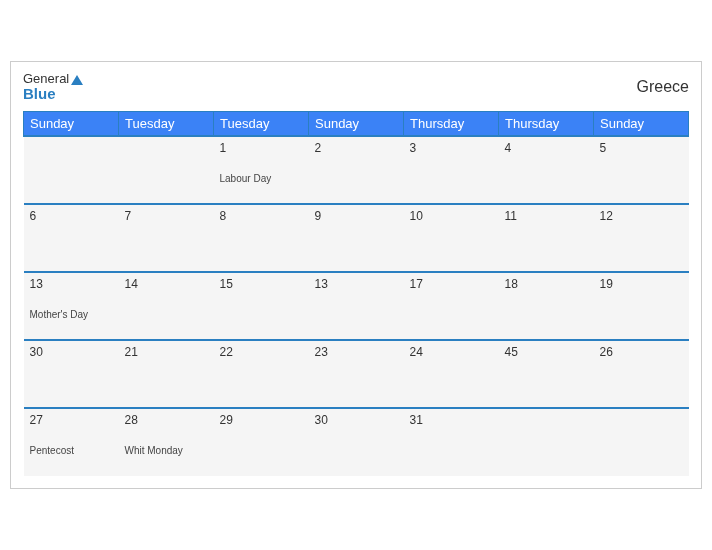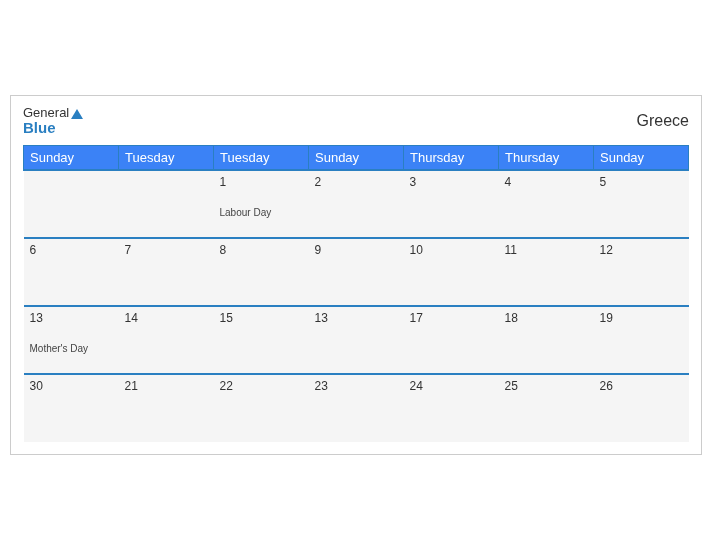--- a/index.html
+++ b/index.html
@@ -217,7 +217,7 @@
             <span class="day-number">24</span>
           </td>
           <td>
-            <span class="day-number">25</span>
+            <span class="day-number">45</span>
           </td>
           <td>
             <span class="day-number">26</span>

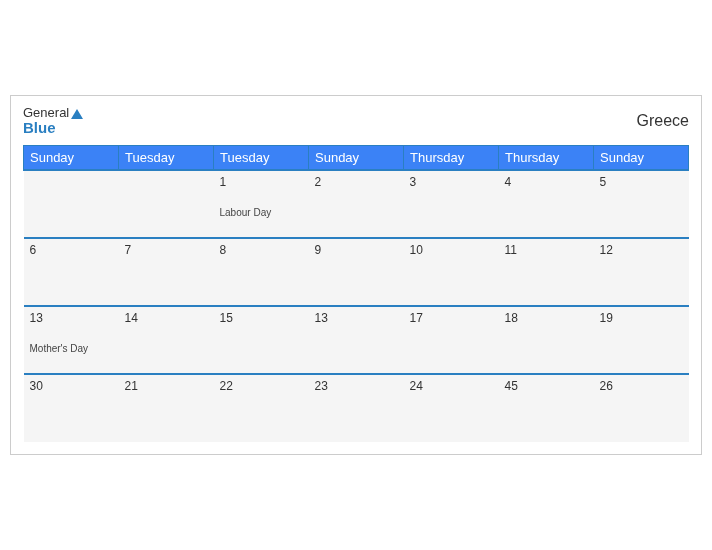--- a/index.html
+++ b/index.html
@@ -223,6 +223,27 @@
             <span class="day-number">26</span>
           </td>
         </tr>
+        <tr>
+          <td>
+            <span class="day-number">27</span>
+            <span class="day-event">Pentecost</span>
+          </td>
+          <td>
+            <span class="day-number">28</span>
+            <span class="day-event">Whit Monday</span>
+          </td>
+          <td>
+            <span class="day-number">29</span>
+          </td>
+          <td>
+            <span class="day-number">30</span>
+          </td>
+          <td>
+            <span class="day-number">31</span>
+          </td>
+          <td class="empty"></td>
+          <td class="empty"></td>
+        </tr>
       </tbody>
   </table>
 </div>

